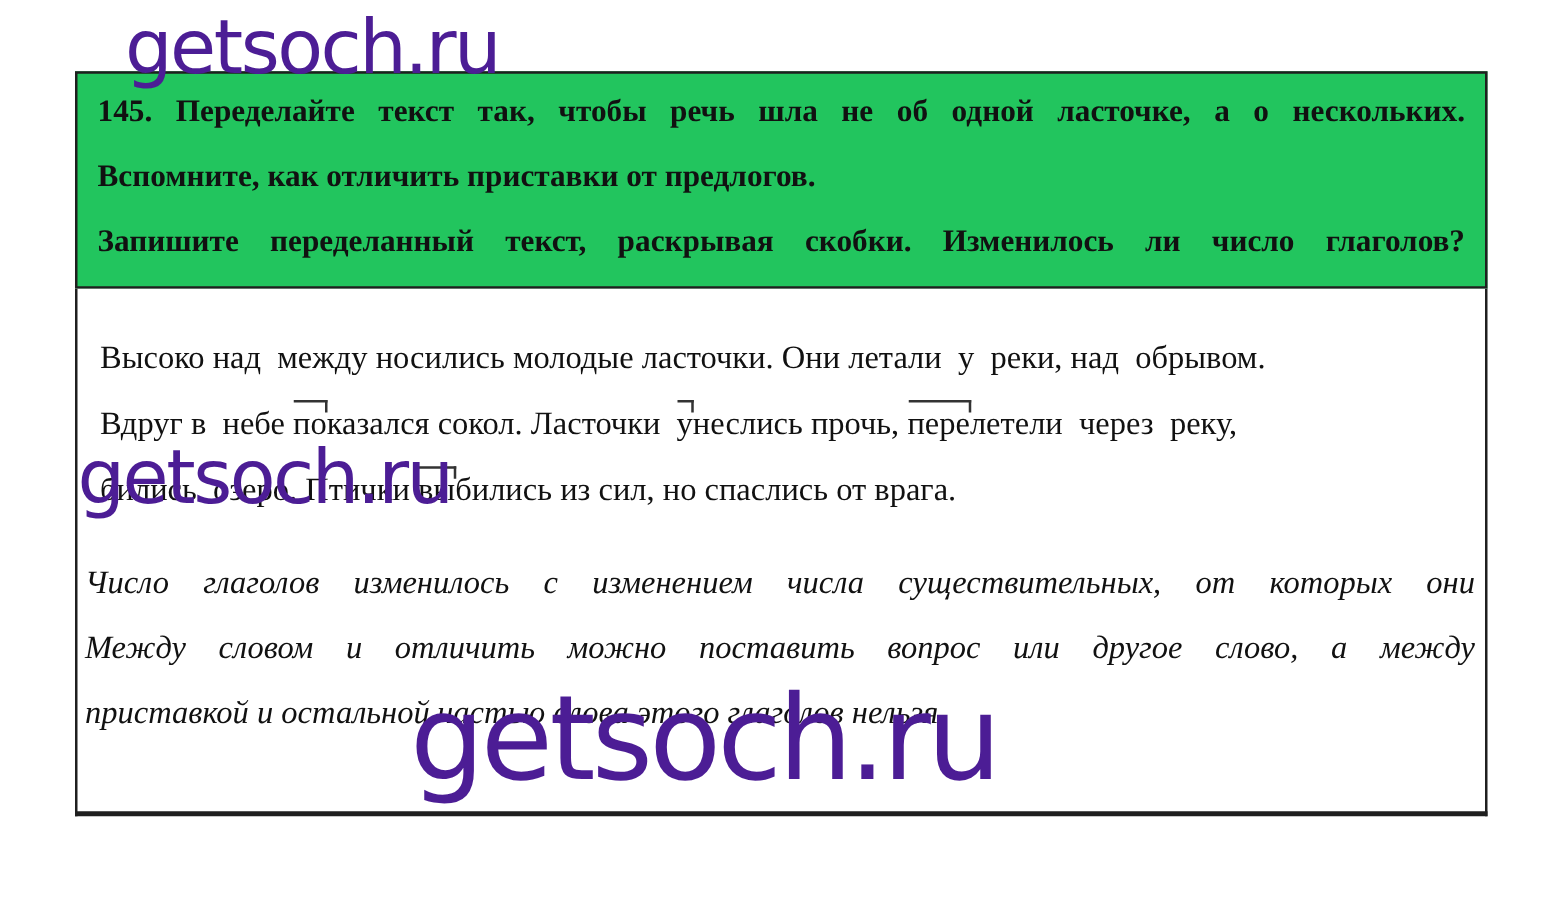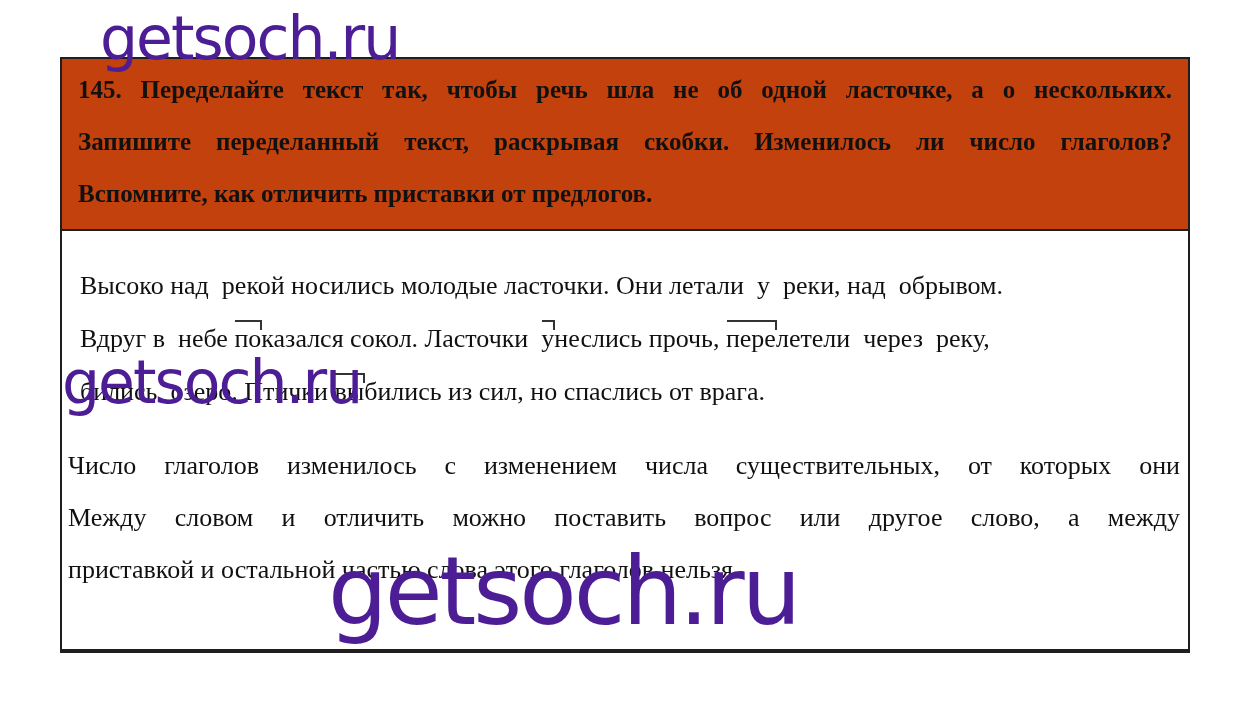--- a/index.html
+++ b/index.html
@@ -40,7 +40,7 @@
     top: 57px;
     width: 1130px;
     box-sizing: border-box;
-    background: #c2410c;
+    background: #22c55e;
     border: 2px solid #1f1f1f;
     padding: 5px 16px 9px 16px;
     z-index: 0;

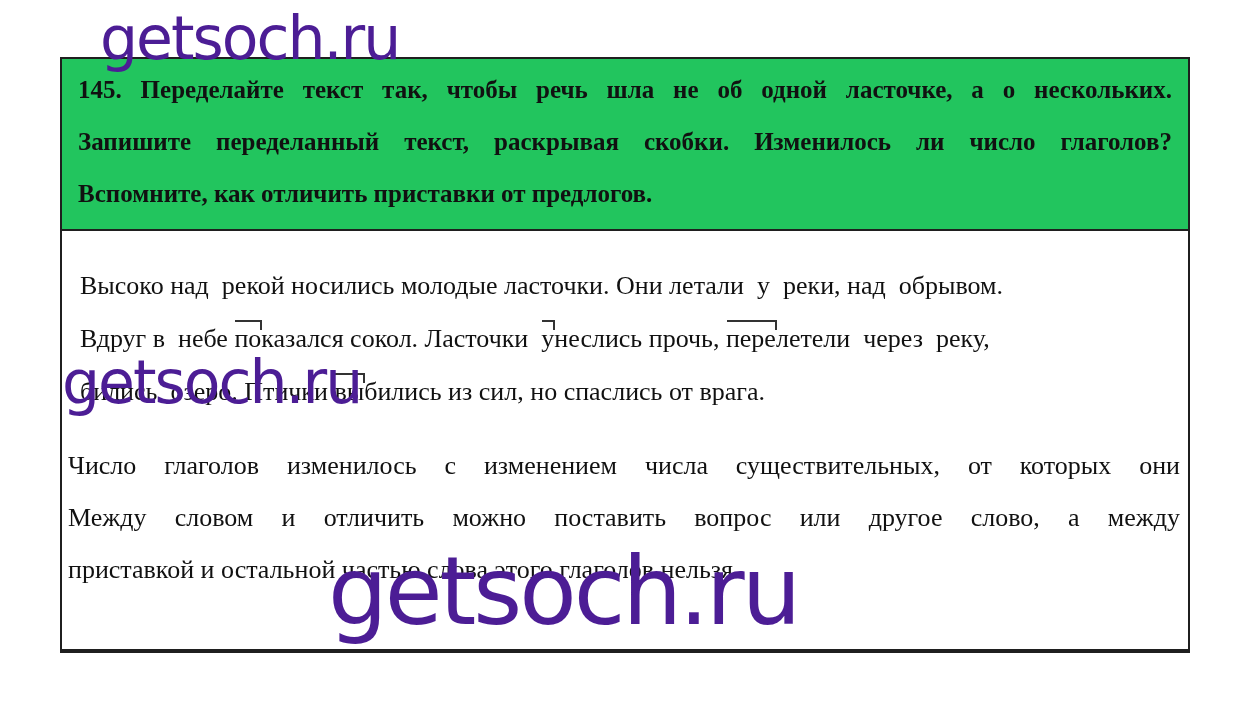--- a/index.html
+++ b/index.html
@@ -112,8 +112,8 @@
 
   <div class="task-box">
     <div class="task-line j">145. Переделайте текст так, чтобы речь шла не об одной ласточке, а о нескольких.</div>
+    <div class="task-line">Вспомните, как отличить приставки от предлогов.</div>
     <div class="task-line j">Запишите переделанный текст, раскрывая скобки. Изменилось ли число глаголов?</div>
-    <div class="task-line">Вспомните, как отличить приставки от предлогов.</div>
   </div>
 
   <div class="answer-box">

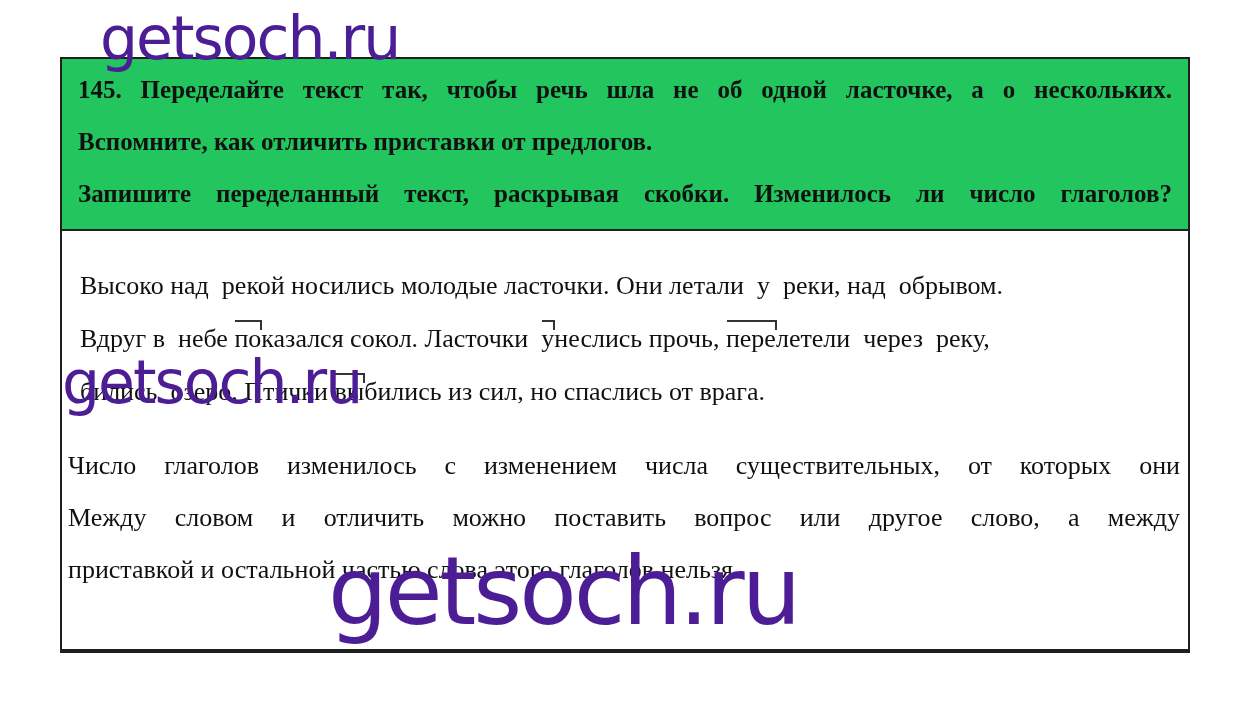--- a/index.html
+++ b/index.html
@@ -119,7 +119,7 @@
   <div class="answer-box">
 
     <div class="dictation">
-      <div class="d-line"><span>Высоко над  рекой носились молодые ласточки. Они летали  у  реки, над  обрывом.</span></div>
+      <div class="d-line"><span>Высоко над  между носились молодые ласточки. Они летали  у  реки, над  обрывом.</span></div>
       <div class="d-line"><span>Вдруг в  небе </span><span class="prefix">по</span><span>казался сокол. Ласточки  </span><span class="prefix">у</span><span>неслись прочь, </span><span class="prefix">пере</span><span>летели  через  реку,</span></div>
       <div class="d-line"><span>бились  озеро. Птички </span><span class="prefix">вы</span><span>бились из сил, но спаслись от врага.</span></div>
     </div>

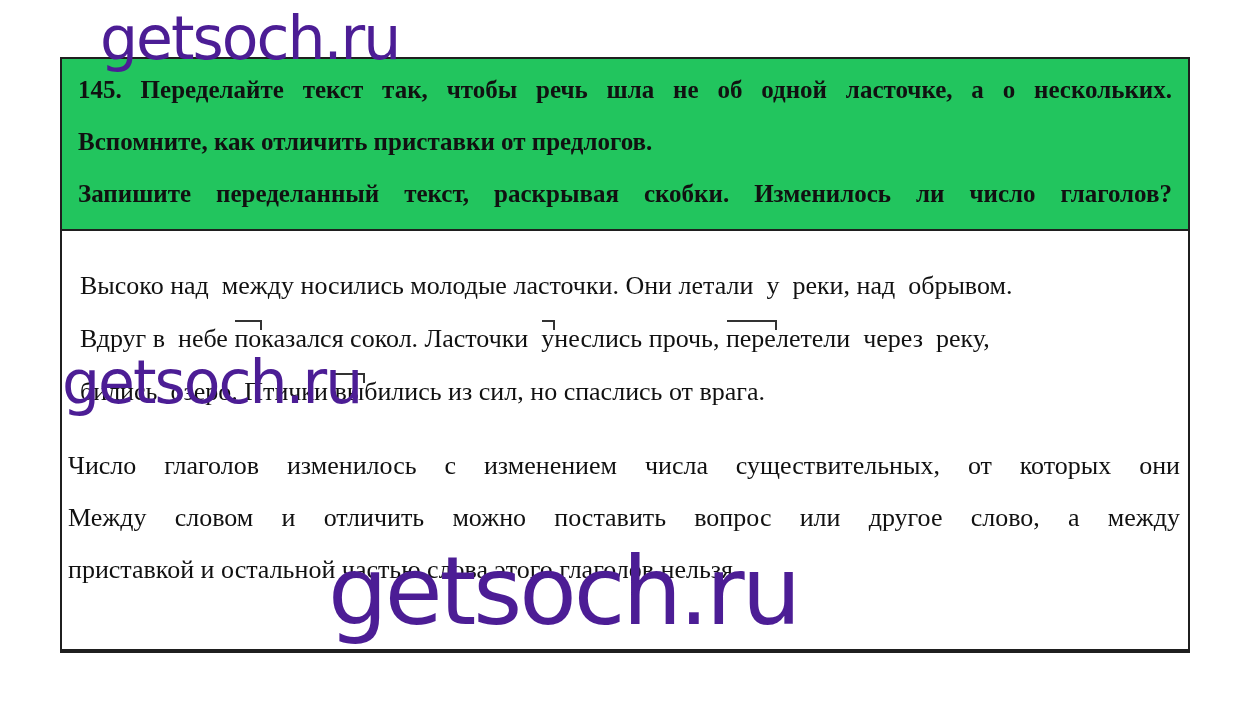--- a/index.html
+++ b/index.html
@@ -99,7 +99,7 @@
     font-size: 26px;
     line-height: 52px;
   }
-  .e-line { white-space: normal; }
+  .e-line { white-space: normal; font-style: italic; }
 </style>
 </head>
 <body>

